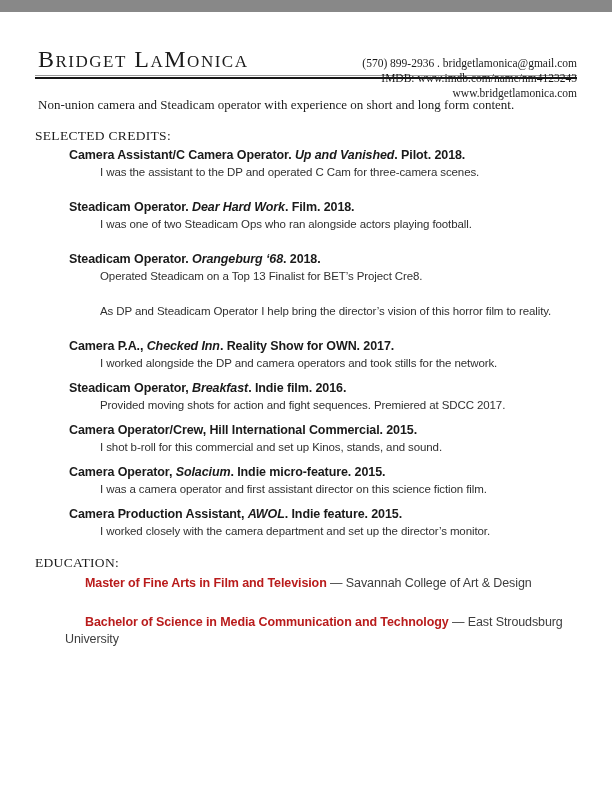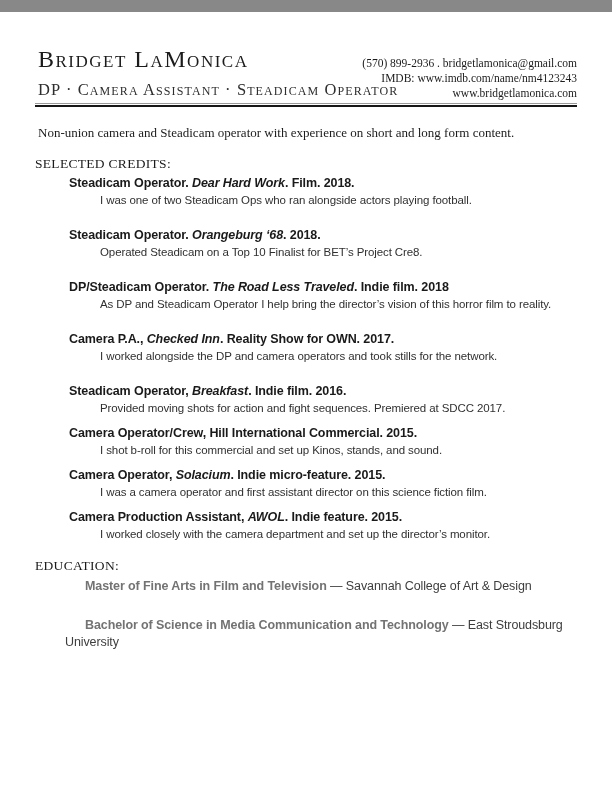--- a/index.html
+++ b/index.html
@@ -122,7 +122,6 @@
       <div>IMDB: www.imdb.com/name/nm4123243</div>
       <div>www.bridgetlamonica.com</div>
     </div>
-    <div class="subtitle">DP · Camera Assistant · Steadicam Operator</div>
     <div class="rule"></div>
   </div>
 

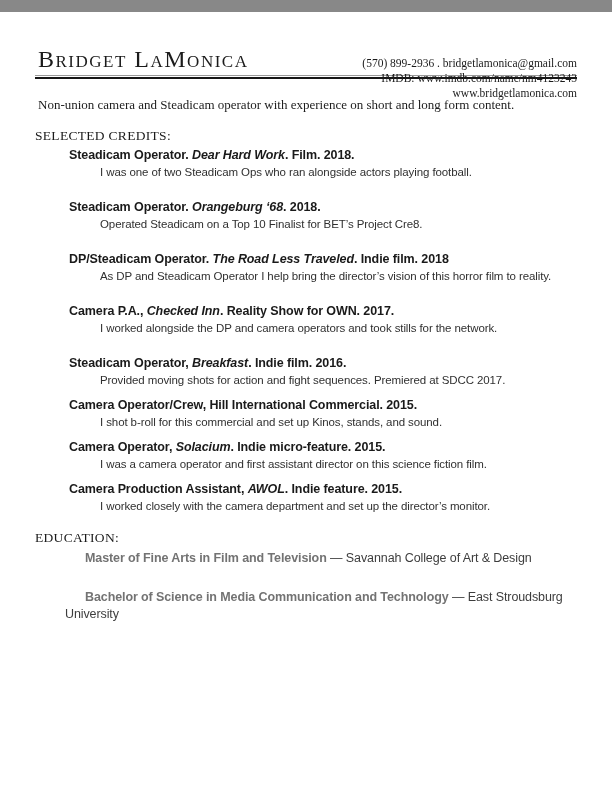--- a/index.html
+++ b/index.html
@@ -130,6 +130,10 @@
   <h2 class="section-heading">SELECTED CREDITS:</h2>
 
   <div class="credits-list" id="credits-list">
+    <div class="credit">
+      <p class="credit-heading"><span class="c-prefix">Camera Assistant/C Camera Operator. </span><span class="c-title">Up and Vanished</span><span class="c-suffix">. Pilot. 2018.</span></p>
+      <p class="credit-desc">I was the assistant to the DP and operated C Cam for three-camera scenes.</p>
+    </div>
 
     <div class="credit">
       <p class="credit-heading"><span class="c-prefix">Steadicam Operator. </span><span class="c-title">Dear Hard Work</span><span class="c-suffix">. Film. 2018.</span></p>

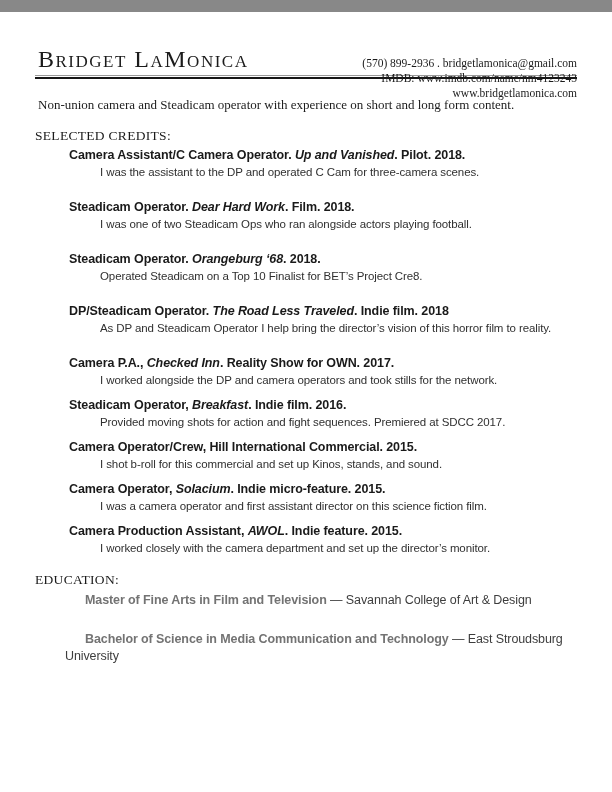--- a/index.html
+++ b/index.html
@@ -142,7 +142,7 @@
 
     <div class="credit">
       <p class="credit-heading"><span class="c-prefix">Steadicam Operator. </span><span class="c-title">Orangeburg ‘68</span><span class="c-suffix">. 2018.</span></p>
-      <p class="credit-desc">Operated Steadicam on a Top 10 Finalist for BET’s Project Cre8.</p>
+      <p class="credit-desc">Operated Steadicam on a Top 13 Finalist for BET’s Project Cre8.</p>
     </div>
 
     <div class="credit">

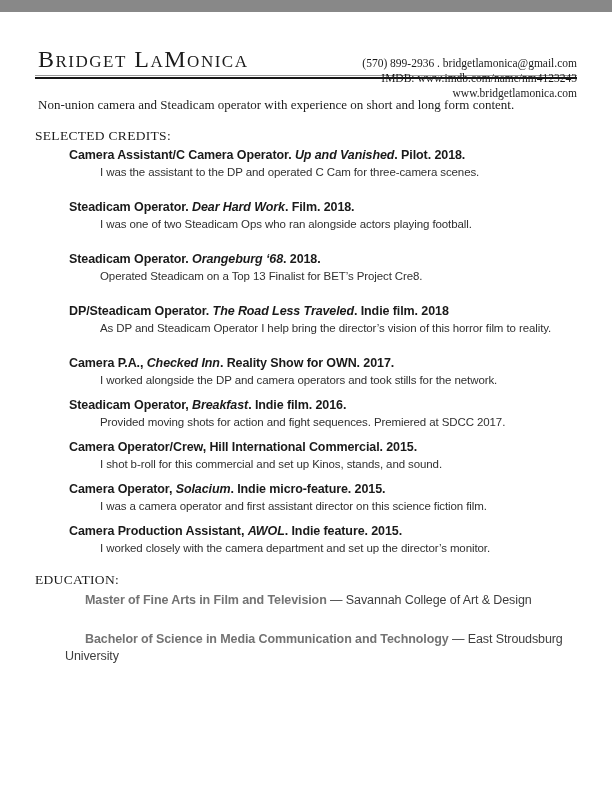--- a/index.html
+++ b/index.html
@@ -146,7 +146,6 @@
     </div>
 
     <div class="credit">
-      <p class="credit-heading"><span class="c-prefix">DP/Steadicam Operator. </span><span class="c-title">The Road Less Traveled</span><span class="c-suffix">. Indie film. 2018</span></p>
       <p class="credit-desc">As DP and Steadicam Operator I help bring the director’s vision of this horror film to reality.</p>
     </div>
 

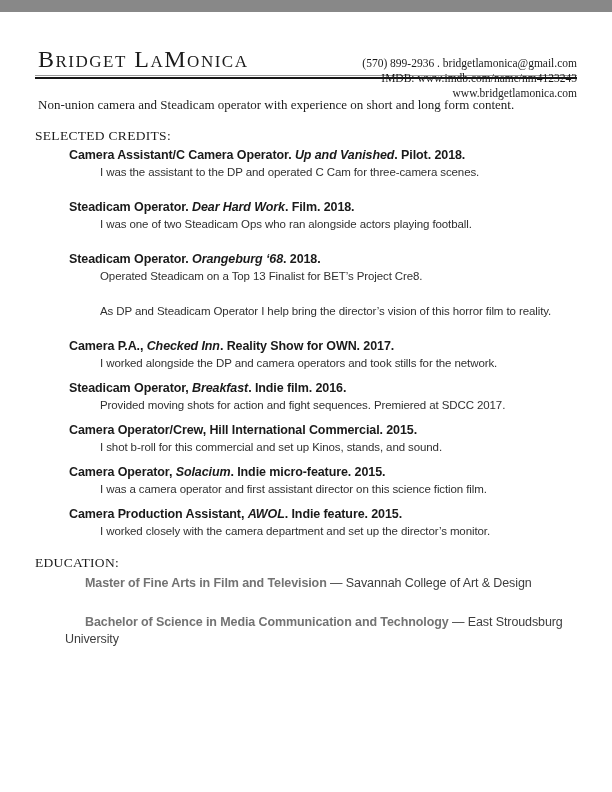--- a/index.html
+++ b/index.html
@@ -106,7 +106,7 @@
     line-height: 17px;
     letter-spacing: -0.1px;
   }
-  .edu-degree { font-weight: bold; color: #737373; padding-left: 20px; }
+  .edu-degree { font-weight: bold; color: #b91c1c; padding-left: 20px; }
   .edu-sep { white-space: pre; color: #3d3d3d; }
   .edu-school { color: #3d3d3d; white-space: pre-wrap; }
 </style>

